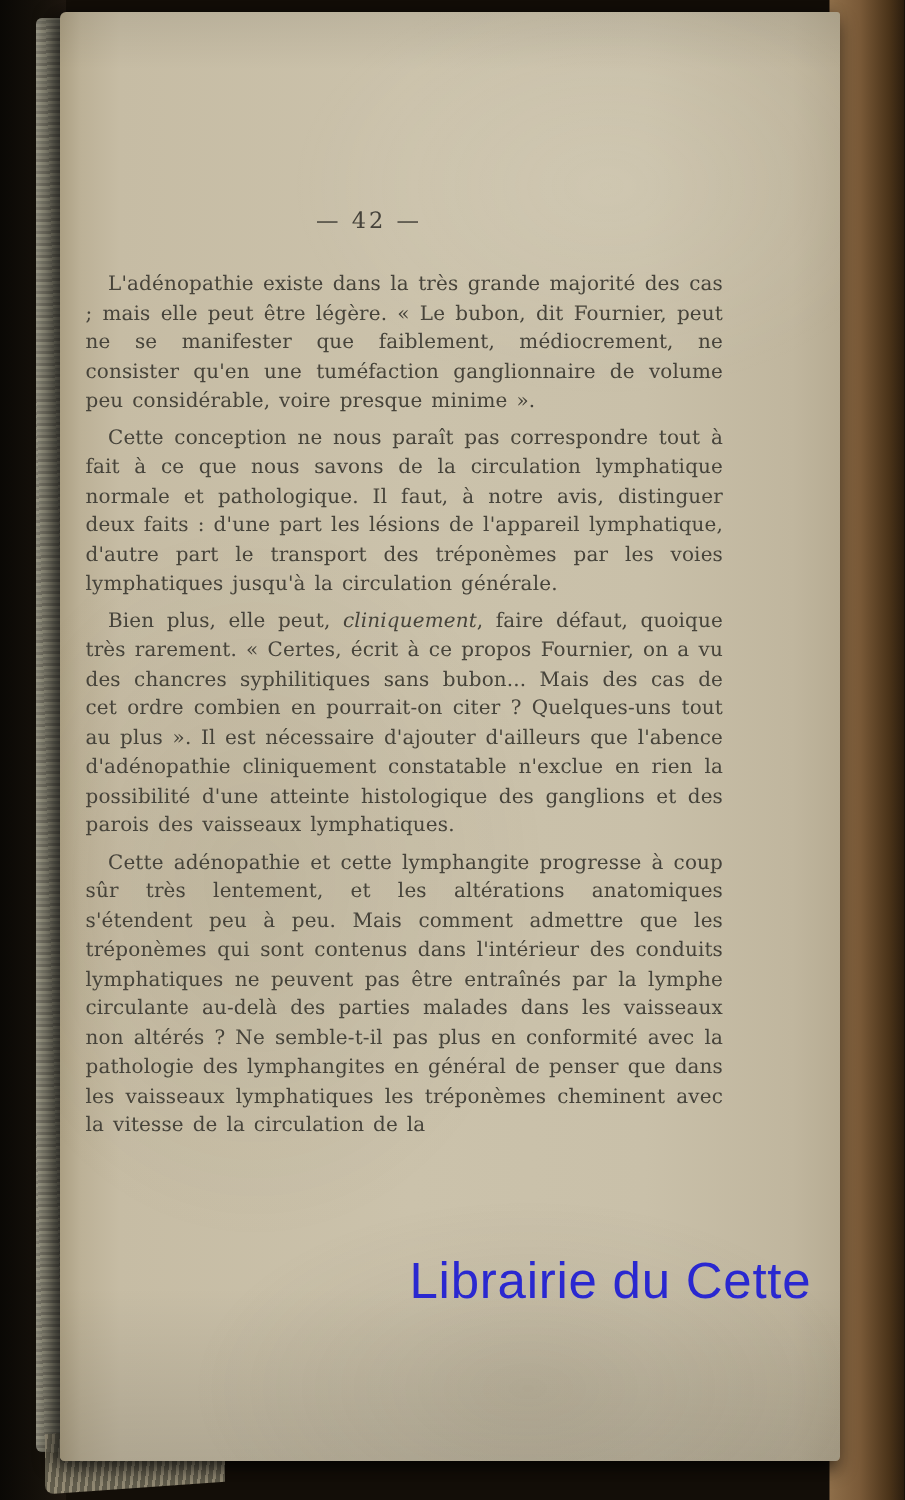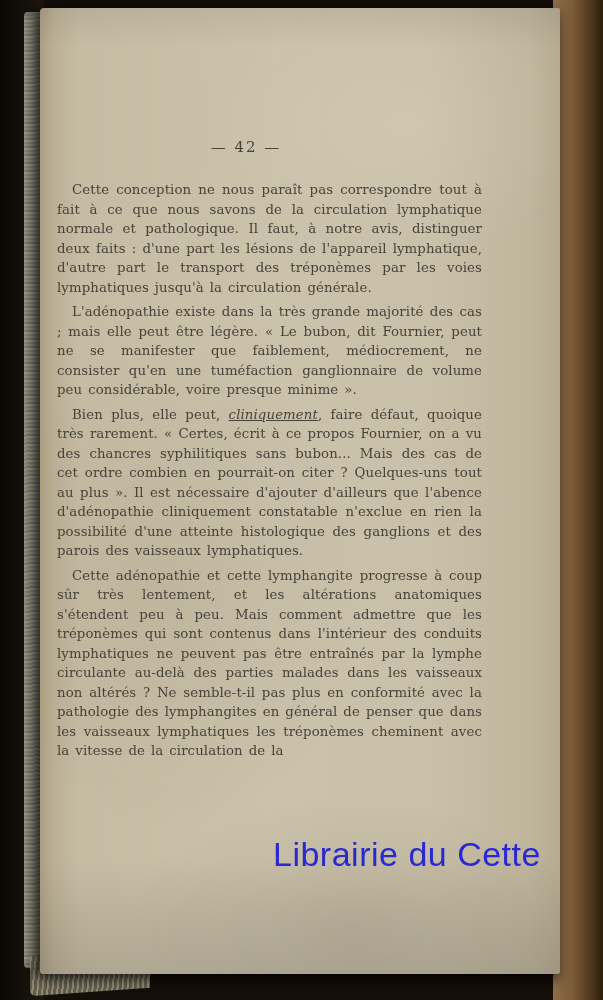--- a/index.html
+++ b/index.html
@@ -109,9 +109,9 @@
     <div class="page-number">— 42 —</div>
 
     <div class="text-block">
+      <p>L'adénopathie existe dans la très grande majorité des cas ; mais elle peut être légère. « Le bubon, dit Fournier, peut ne se manifester que faiblement, médiocrement, ne consister qu'en une tuméfaction ganglionnaire de volume peu considérable, voire presque minime ».</p>
+
       <p>Cette conception ne nous paraît pas correspondre tout à fait à ce que nous savons de la circulation lymphatique normale et pathologique. Il faut, à notre avis, distinguer deux faits : d'une part les lésions de l'appareil lymphatique, d'autre part le transport des tréponèmes par les voies lymphatiques jusqu'à la circulation générale.</p>
-
-      <p>L'adénopathie existe dans la très grande majorité des cas ; mais elle peut être légère. « Le bubon, dit Fournier, peut ne se manifester que faiblement, médiocrement, ne consister qu'en une tuméfaction ganglionnaire de volume peu considérable, voire presque minime ».</p>
 
       <p><span>Bien plus, elle peut, </span><i>cliniquement</i><span>, faire défaut, quoique très rarement. « Certes, écrit à ce propos Fournier, on a vu des chancres syphilitiques sans bubon... Mais des cas de cet ordre combien en pourrait-on citer ? Quelques-uns tout au plus ». Il est nécessaire d'ajouter d'ailleurs que l'abence d'adénopathie cliniquement constatable n'exclue en rien la possibilité d'une atteinte histologique des ganglions et des parois des vaisseaux lymphatiques.</span></p>
 

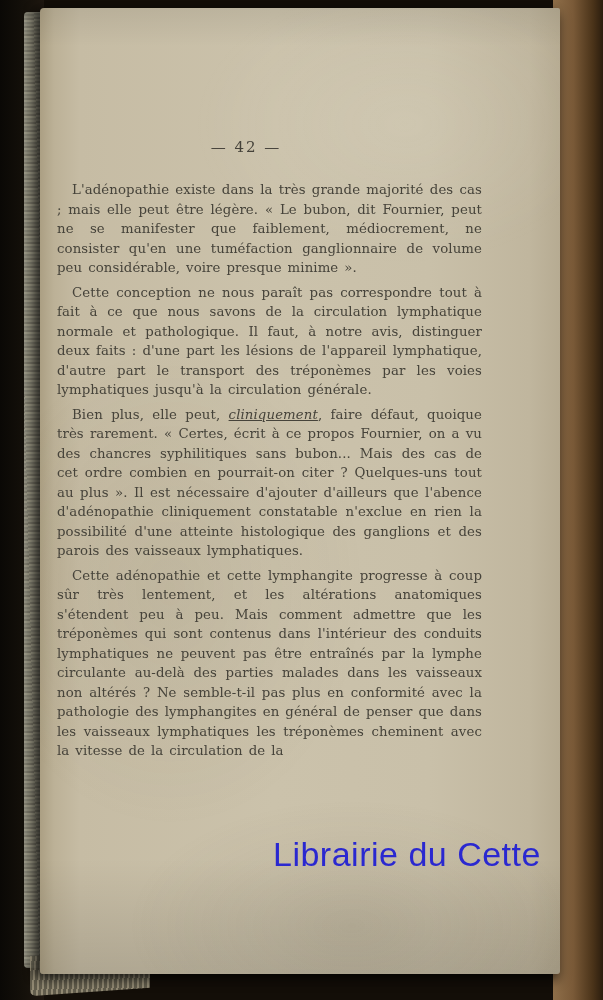--- a/index.html
+++ b/index.html
@@ -81,7 +81,7 @@
   }
   .text-block p { margin: 0 0 5px 0; text-indent: 15px; }
   .text-block p:last-child { margin-bottom: 4px; }
-  .text-block i { font-style: italic; text-decoration: underline; }
+  .text-block i { font-style: italic; }
 
   
   .watermark {

